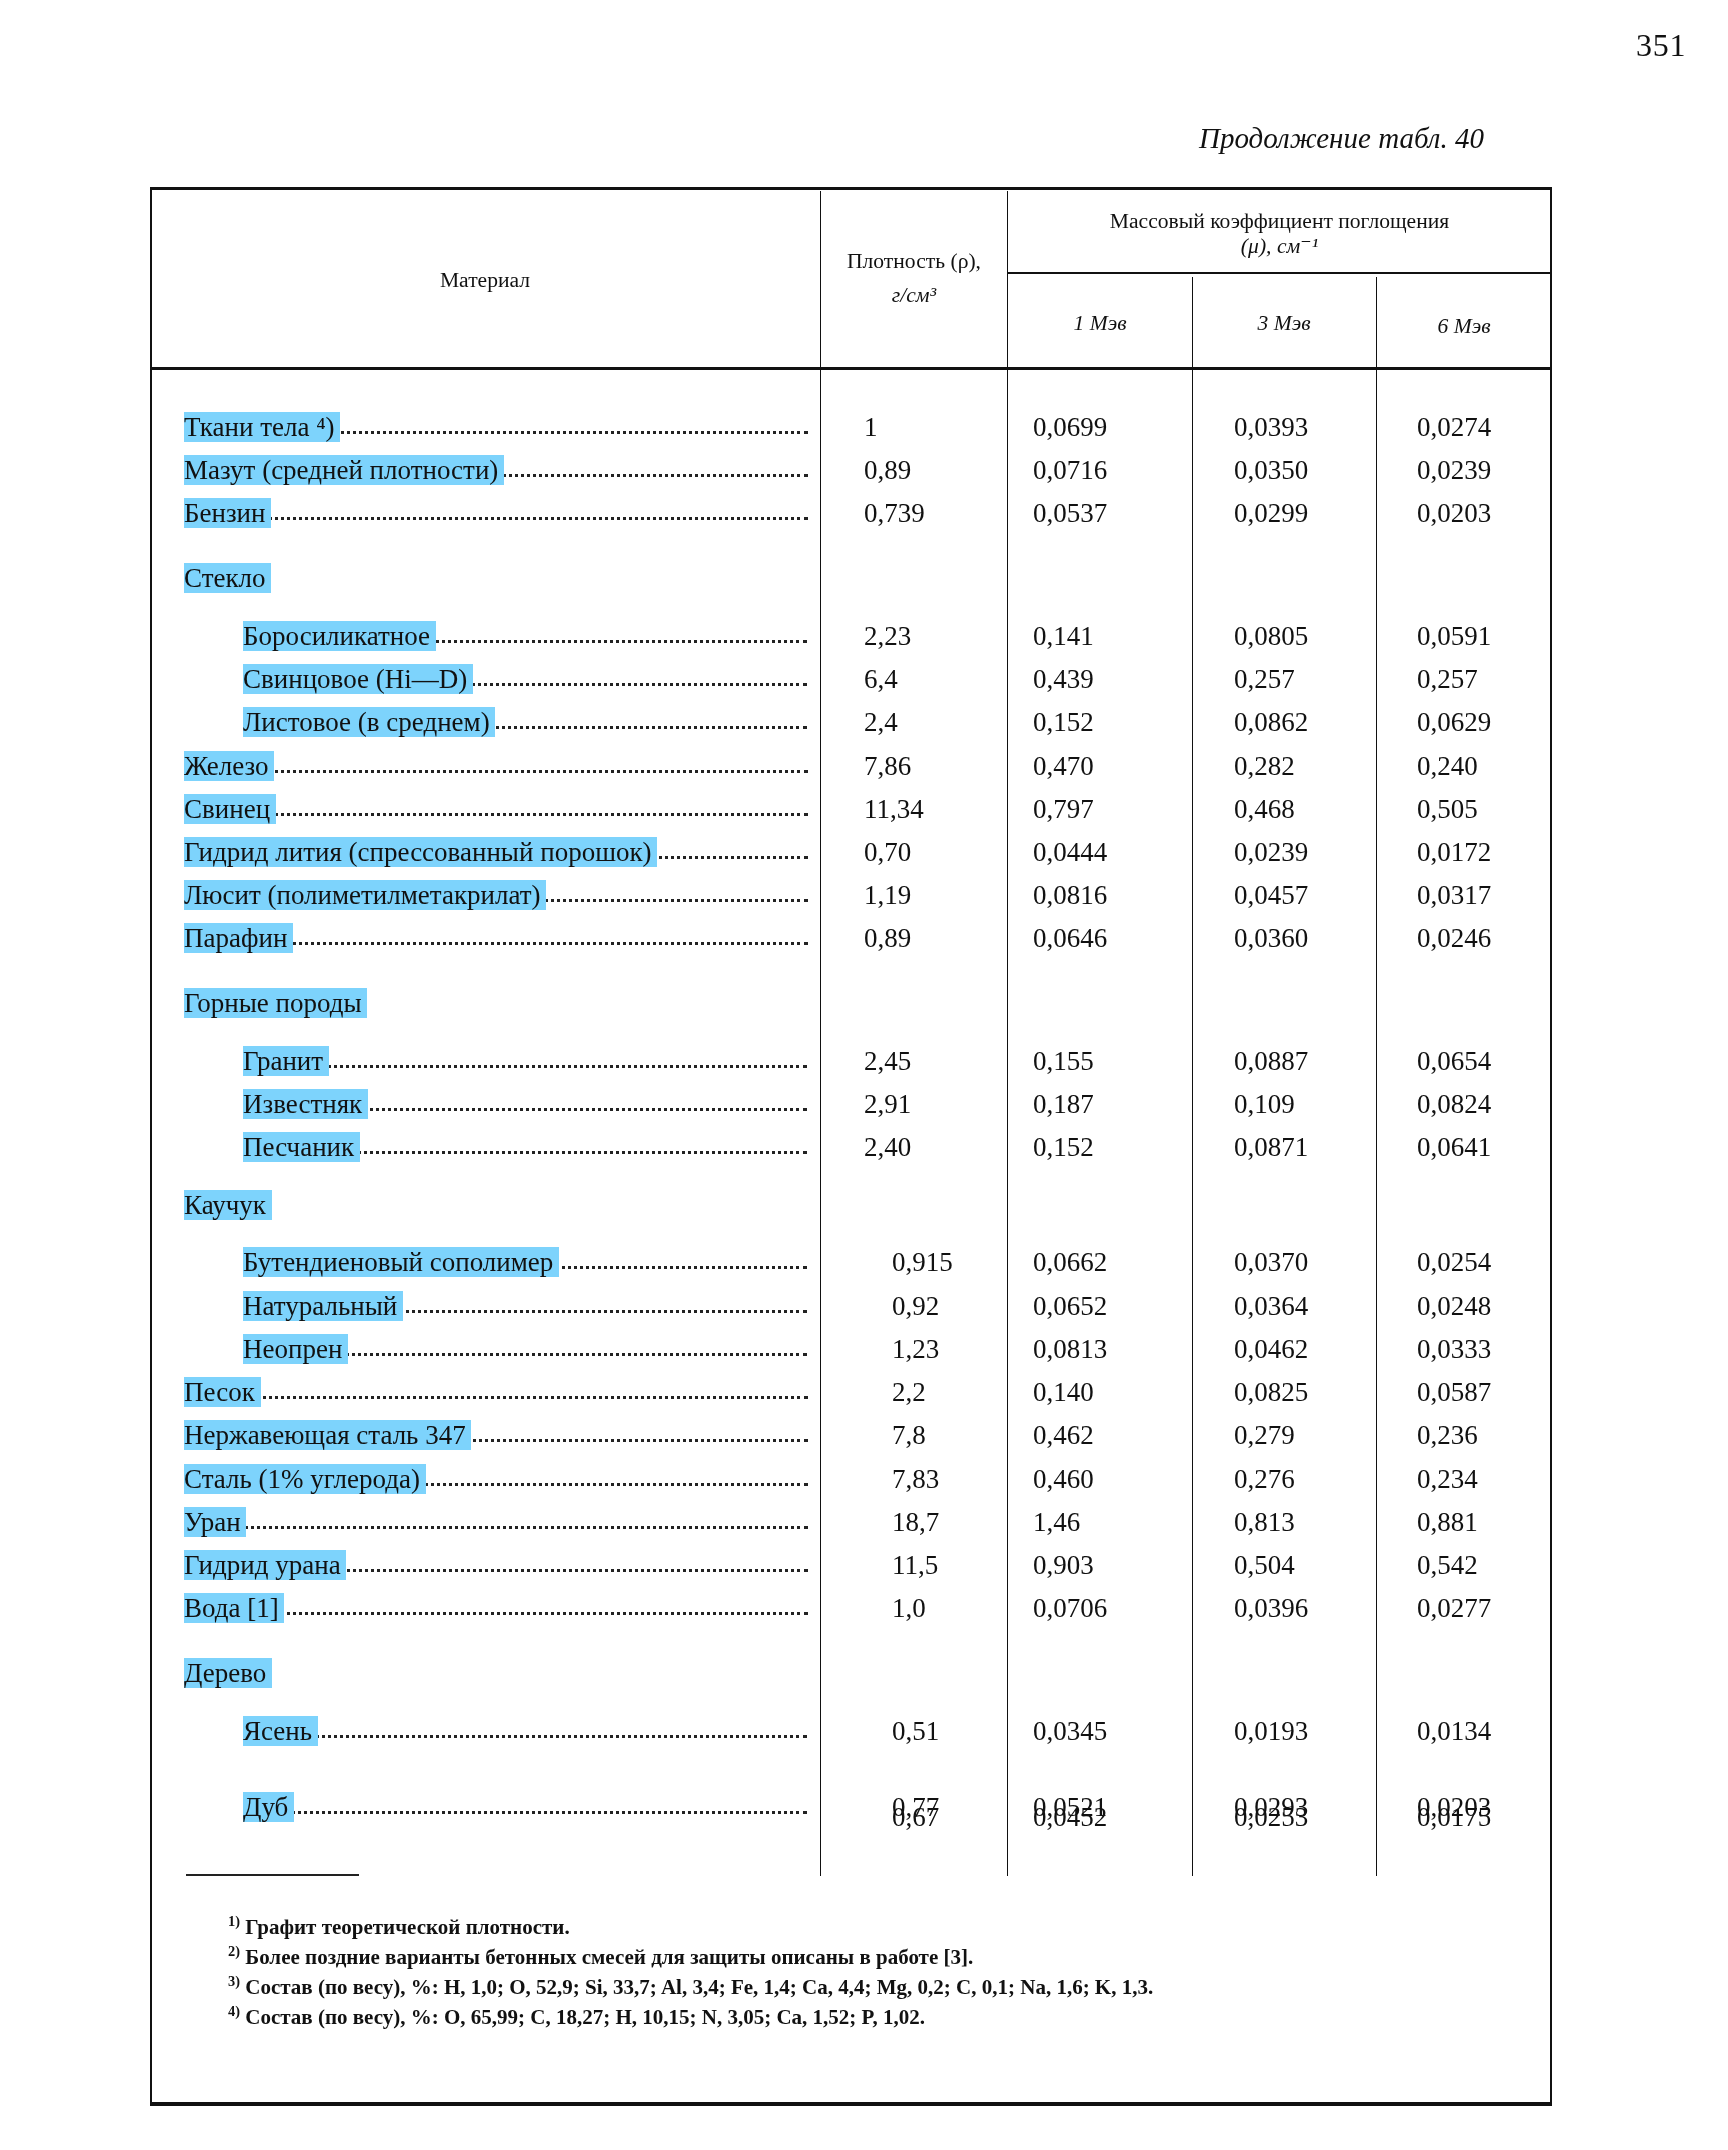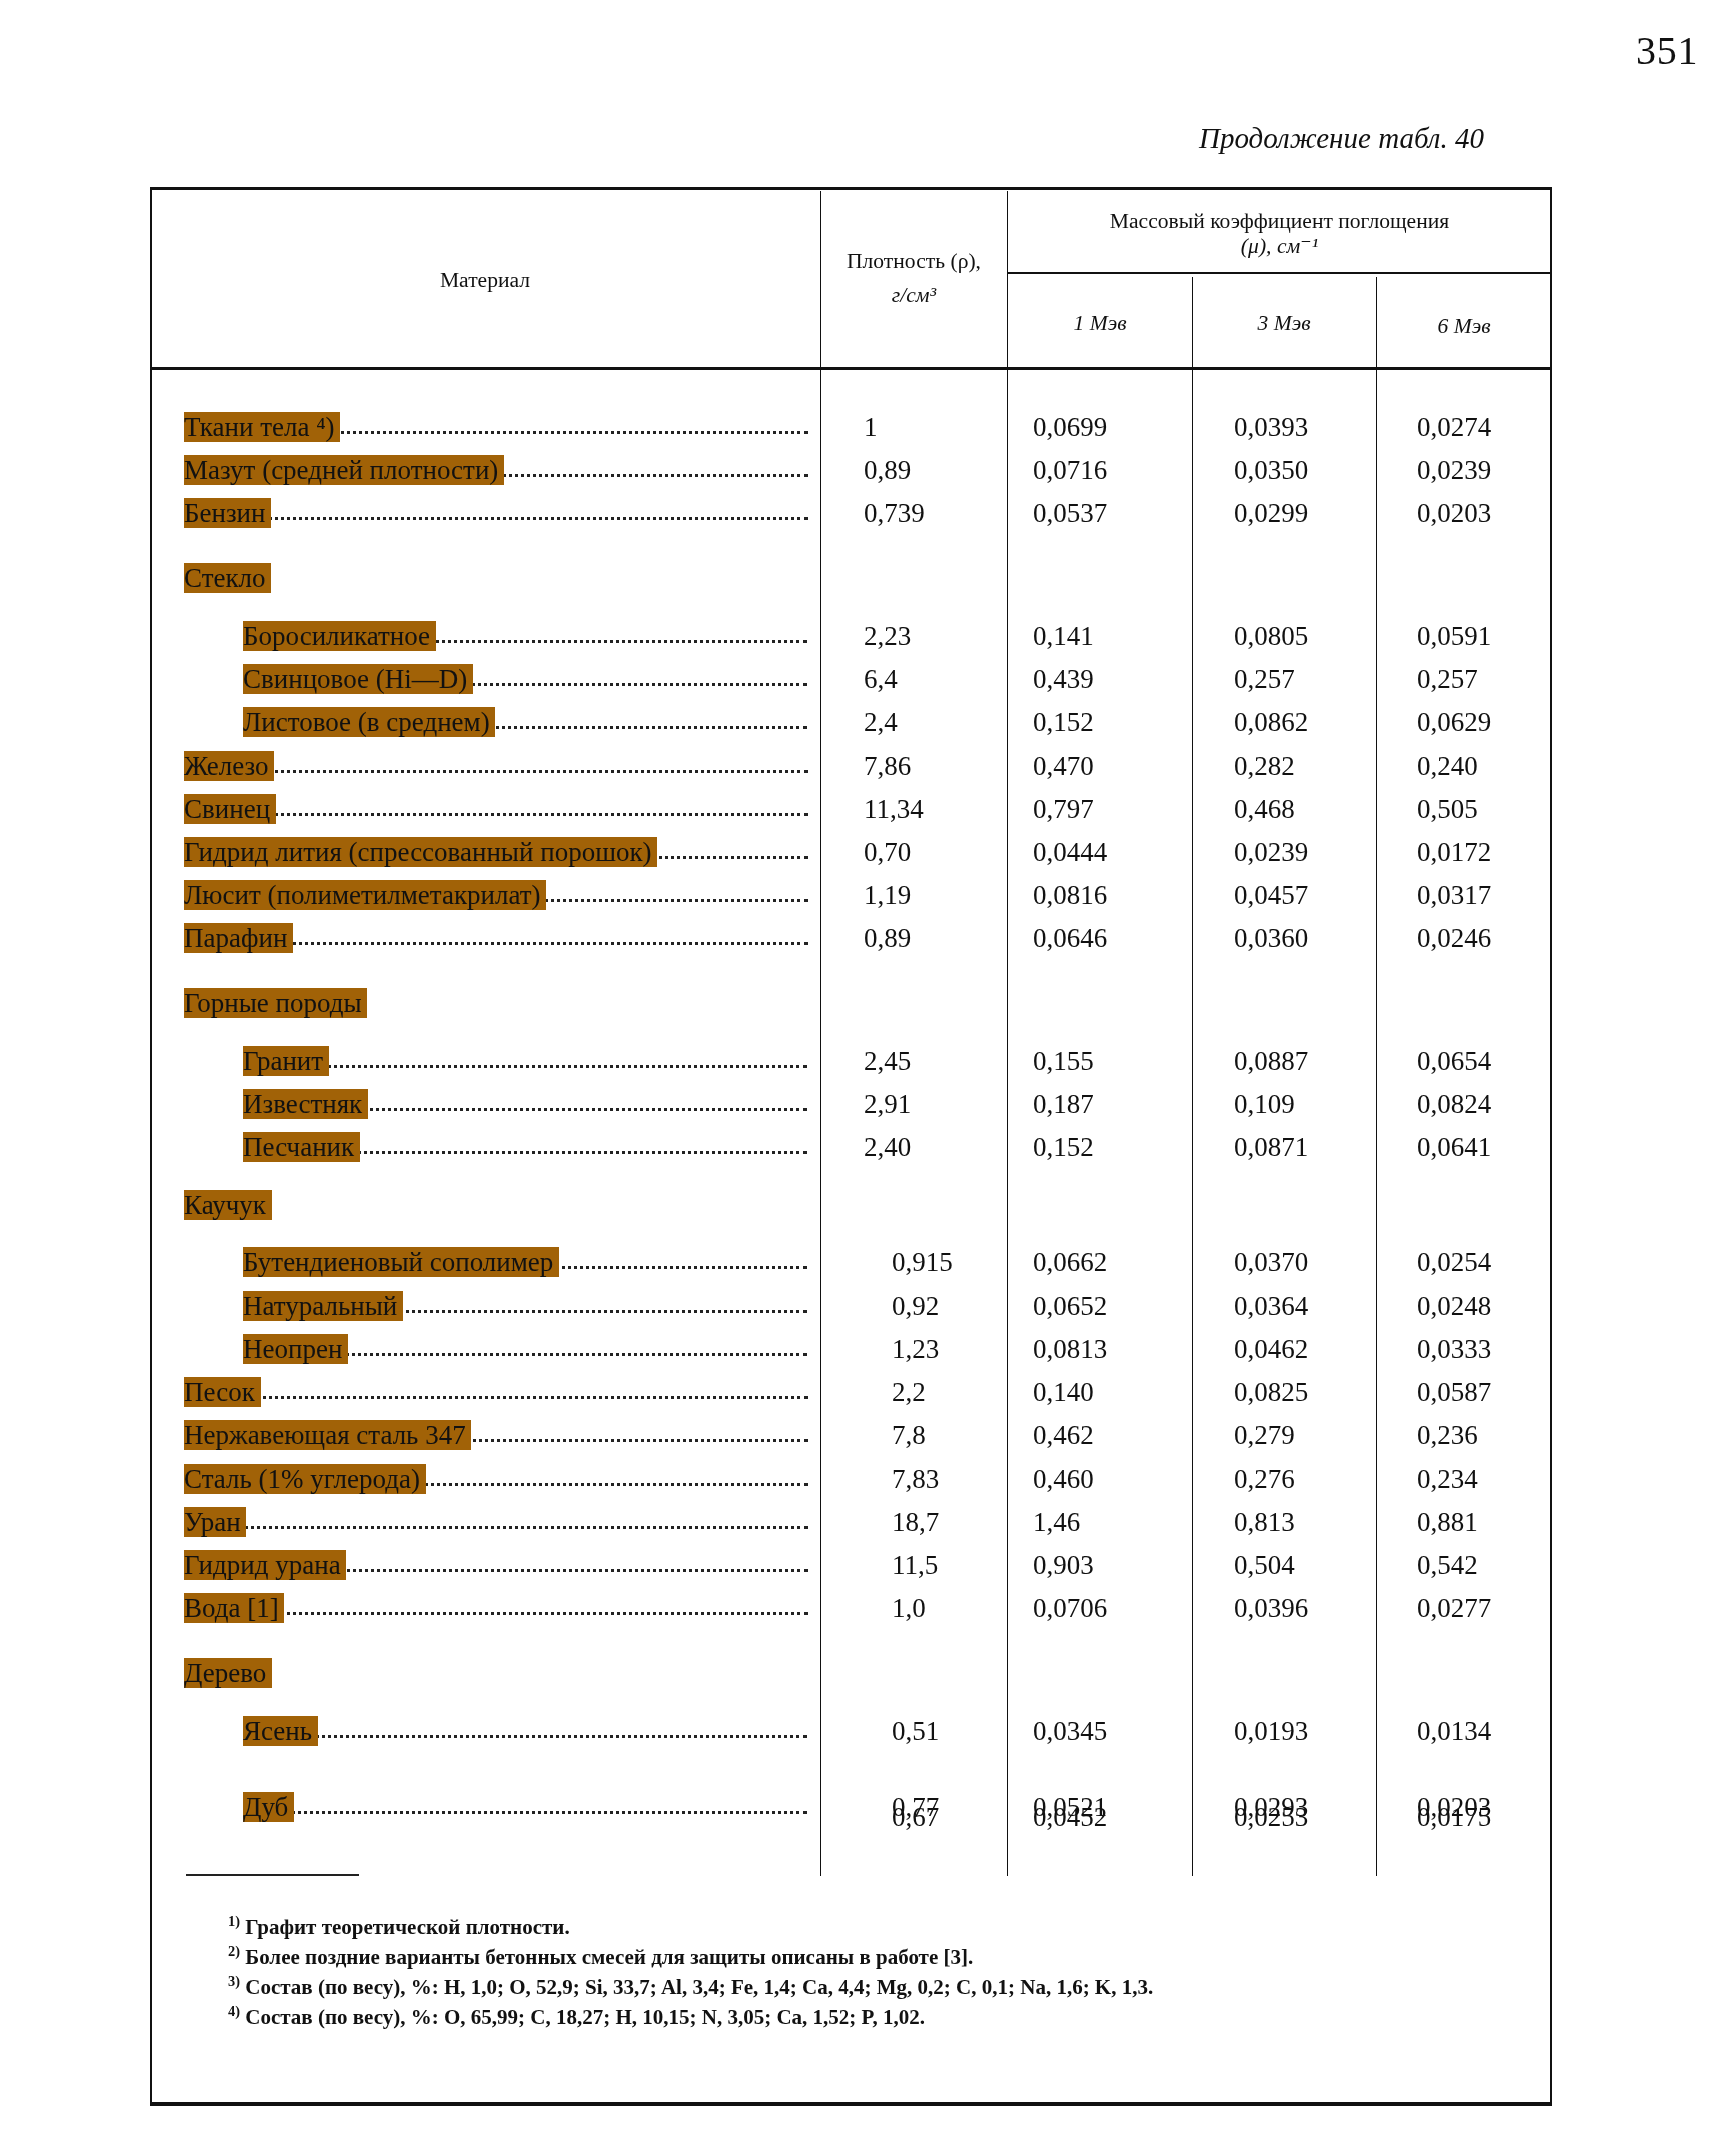--- a/index.html
+++ b/index.html
@@ -9,7 +9,7 @@
     }
     .page-number {
       position: absolute; top: 27px; left: 1636px;
-      font-size: 40px; letter-spacing: 0.7px;
+      font-size: 32px; letter-spacing: 0.7px;
     }
     .continuation {
       position: absolute; top: 122px; left: 1199px;

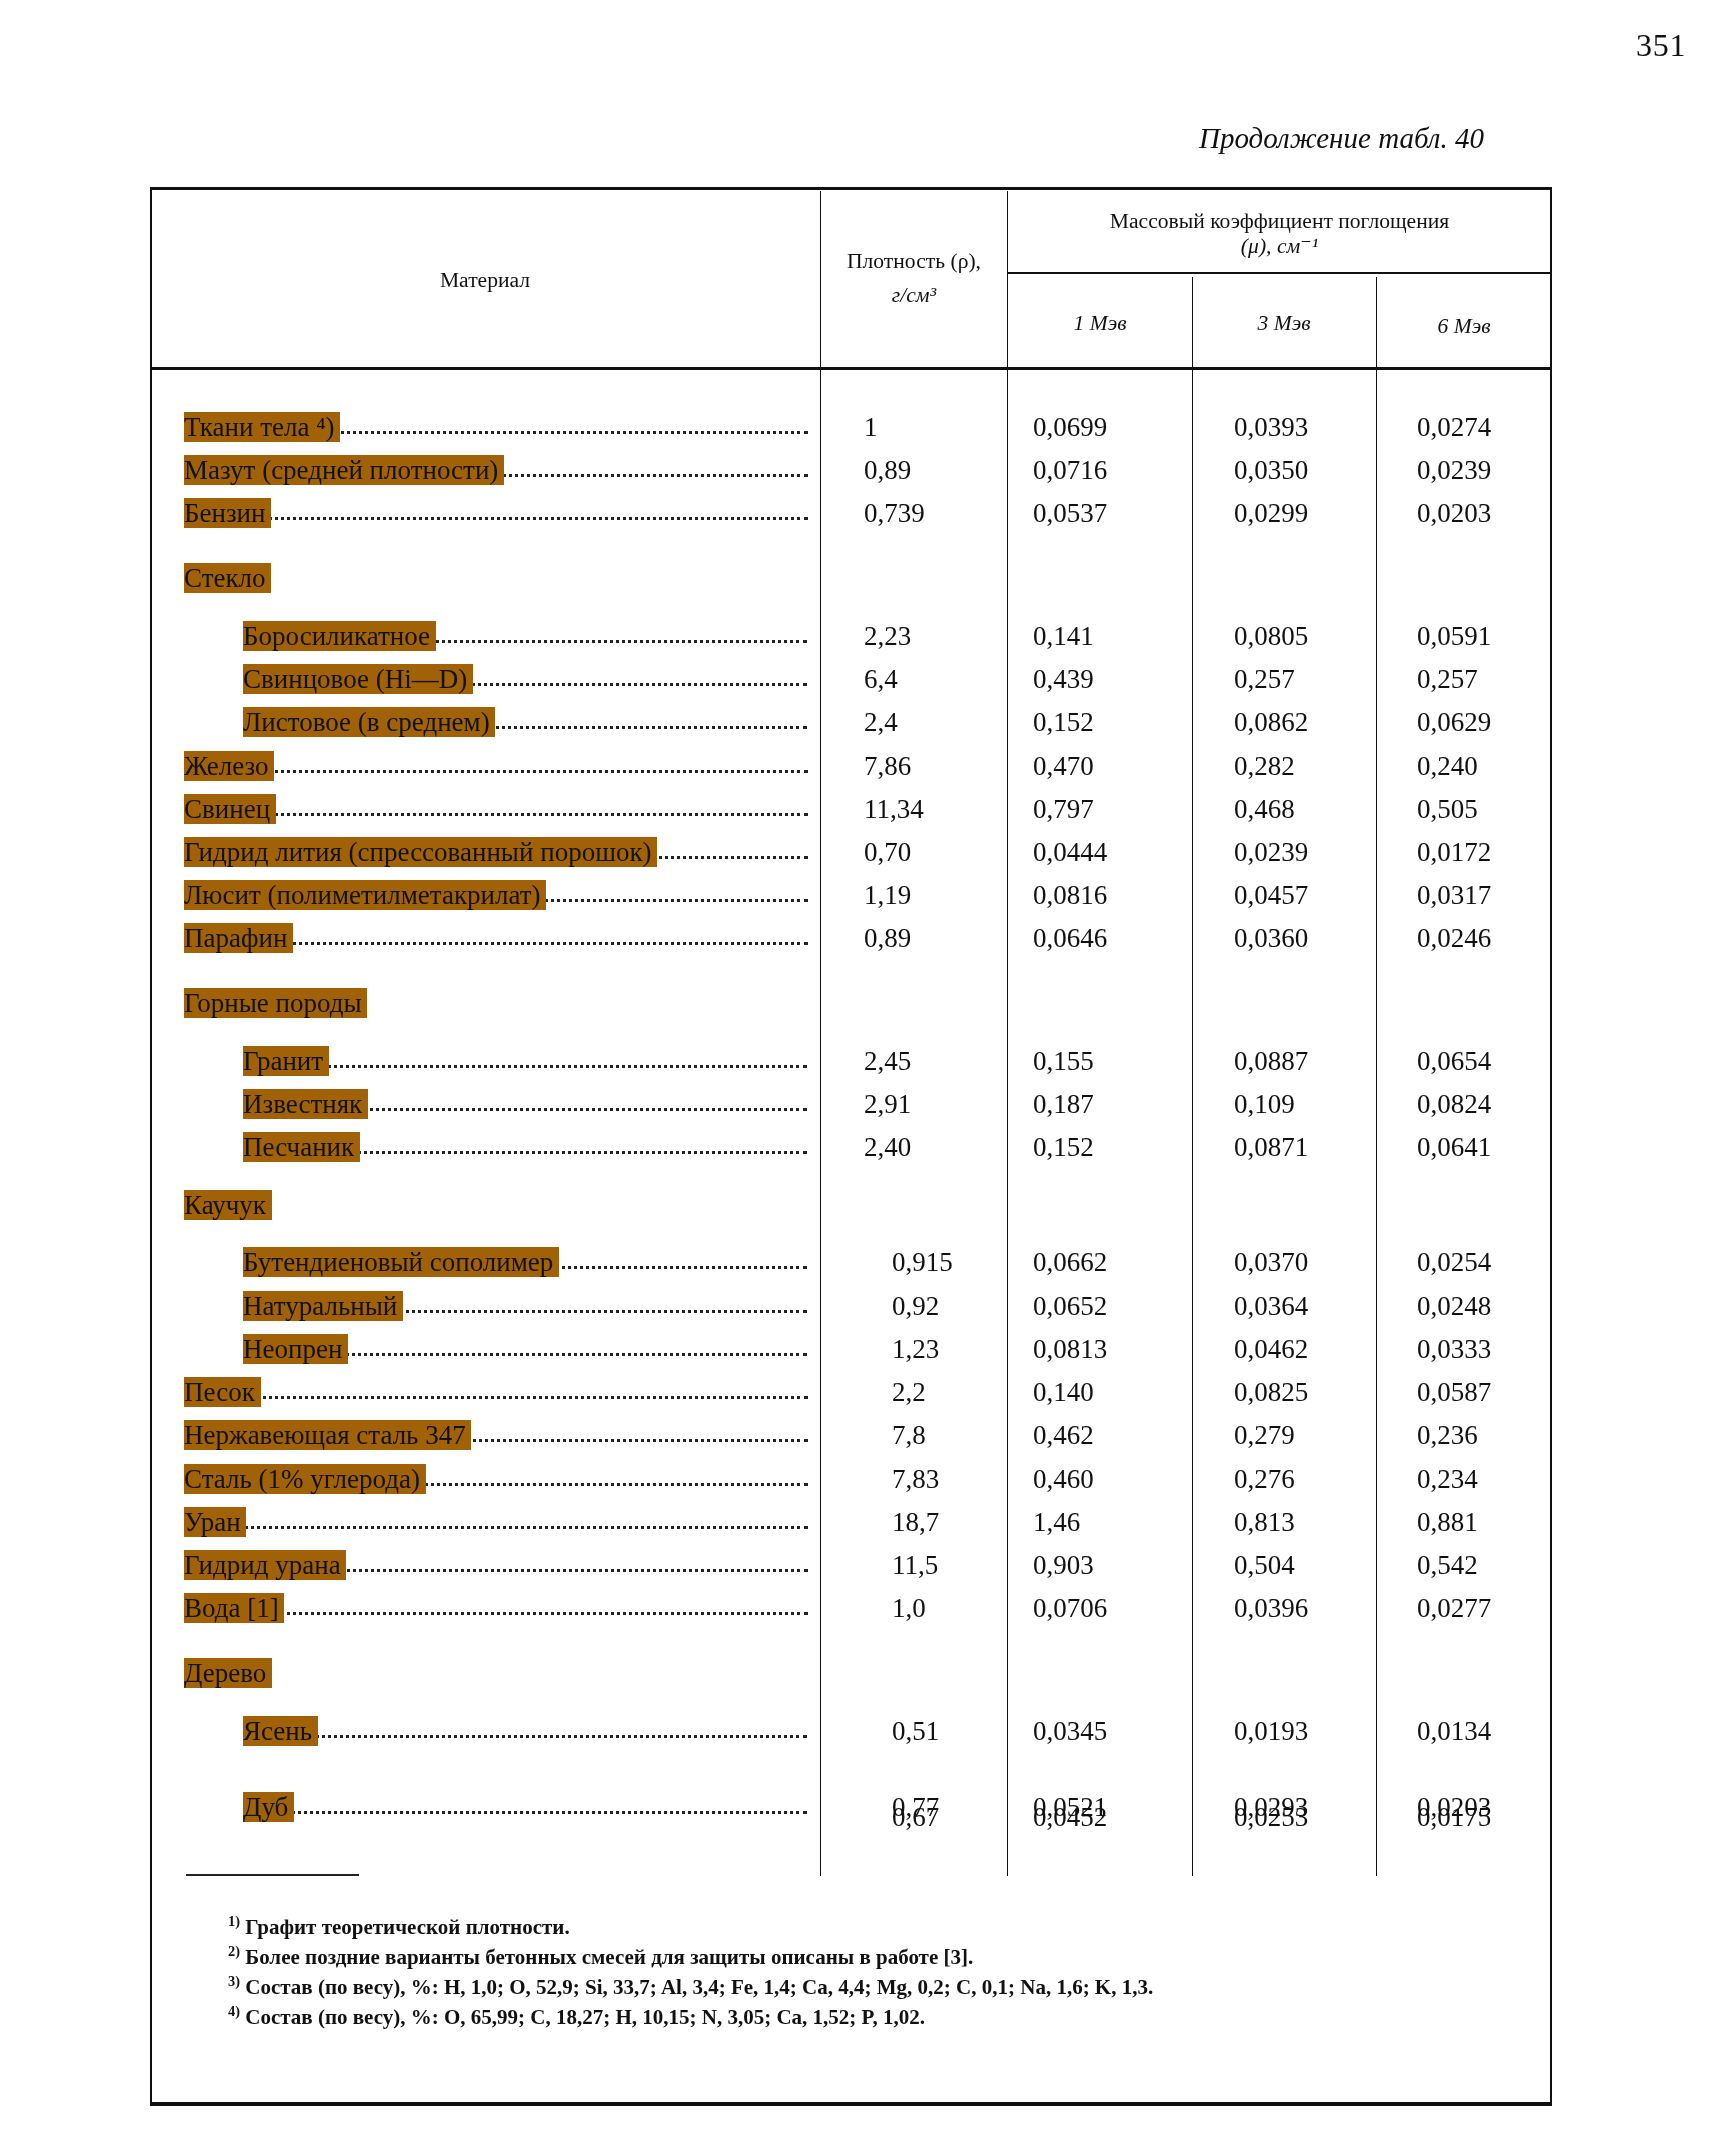--- a/index.html
+++ b/index.html
@@ -30,7 +30,7 @@
       position: absolute; left: 184px; width: 624px; white-space: nowrap; overflow: hidden;
     }
     .row .mat.indent { left: 243px; width: 564px; }
-    .row .mat .label { background: #a16207; padding-right: 5.8px; position: relative; z-index: 1; }
+    .row .mat .label { background: #7dd3fc; padding-right: 5.8px; position: relative; z-index: 1; }
     .row .mat .leader {
       position: absolute; left: 0; right: 0; bottom: 8.6px;
       border-bottom: 3.6px dotted #222; z-index: 0;

